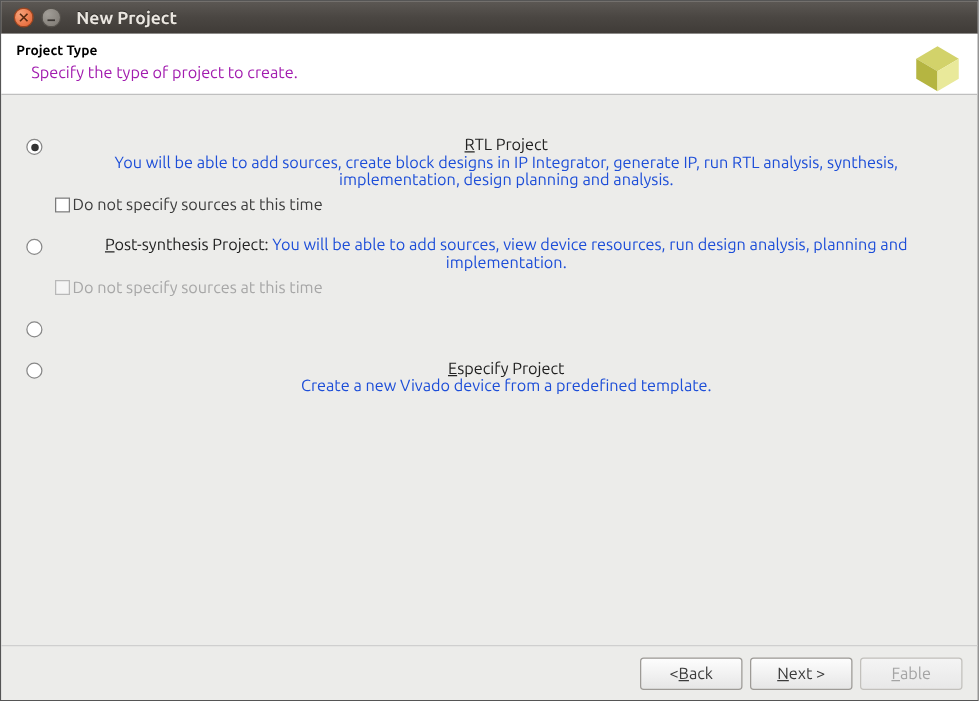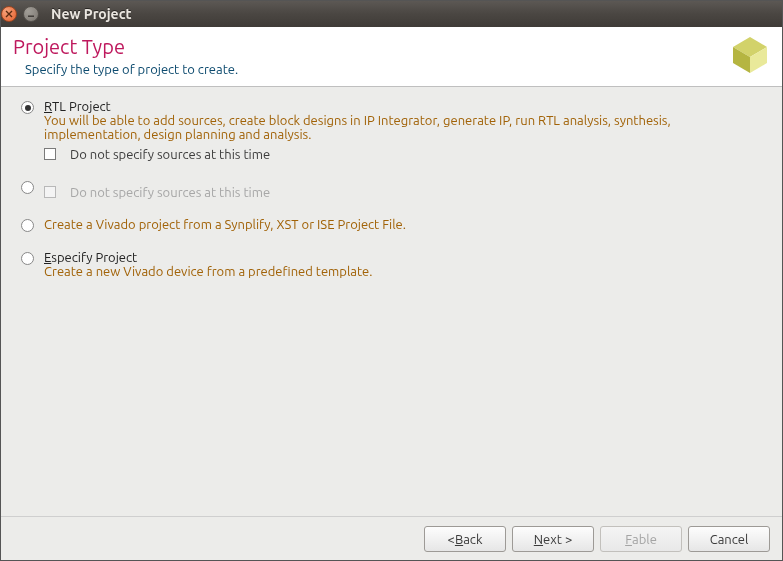--- a/index.html
+++ b/index.html
@@ -25,7 +25,7 @@
     background: linear-gradient(#5c5854, #4a4642 50%, #3f3b37);
     display: flex;
     align-items: center;
-    padding: 0 0;
+    padding: 0 10px;
     gap: 6px;
   }
   .tb-btn {

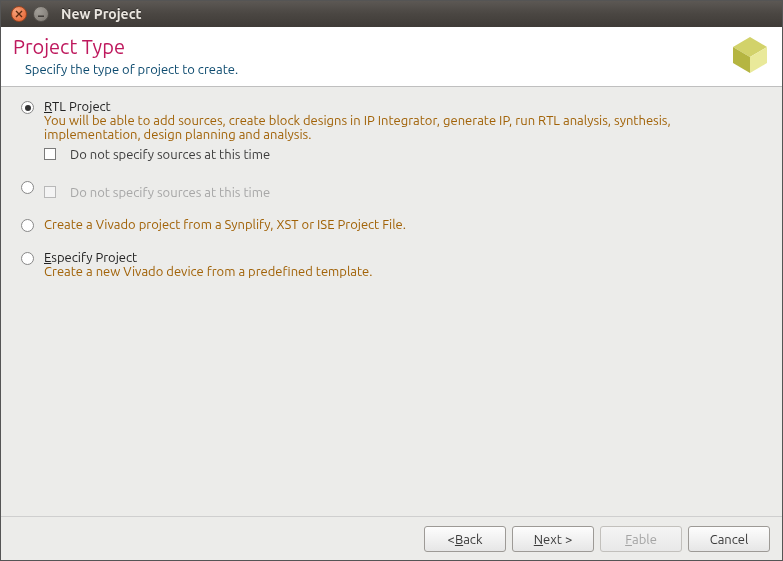--- a/index.html
+++ b/index.html
@@ -49,7 +49,7 @@
     position: relative;
   }
   .header h1 {
-    font-size: 20px; font-weight: normal; color: #be185d;
+    font-size: 11px; font-weight: bold; color: #000000;
   }
   .header p {
     font-size: 13px; color: #0c4a6e; margin: 4px 0 0 12px;

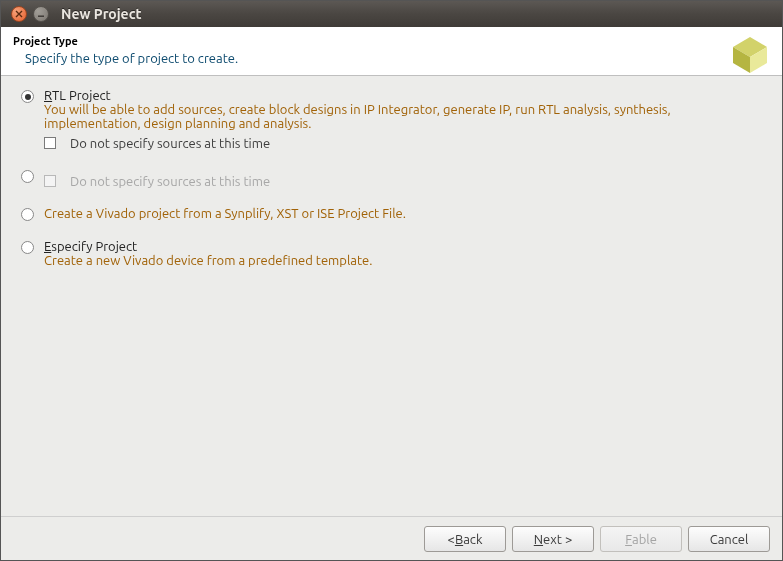--- a/index.html
+++ b/index.html
@@ -52,7 +52,7 @@
     font-size: 11px; font-weight: bold; color: #000000;
   }
   .header p {
-    font-size: 13px; color: #0c4a6e; margin: 4px 0 0 12px;
+    font-size: 13px; color: #a21caf; margin: 4px 0 0 12px;
   }
   .header .logo {
     position: absolute; right: 10px; top: 6px;

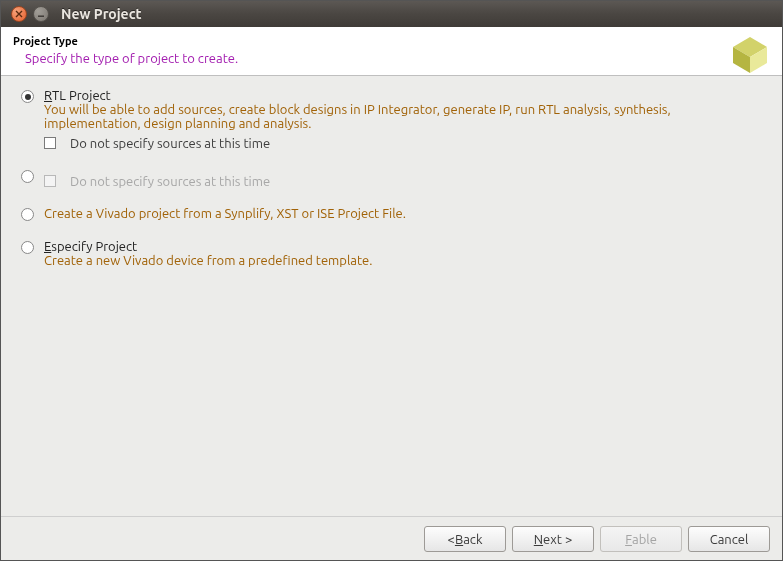--- a/index.html
+++ b/index.html
@@ -60,8 +60,9 @@
   .body {
     flex: 1;
     background: #ececea;
-    padding: 12px 16px 8px 20px;
+    padding: 33px 16px 8px 20px;
     overflow: hidden;
+    text-align: center;
   }
   .opt {
     display: flex;

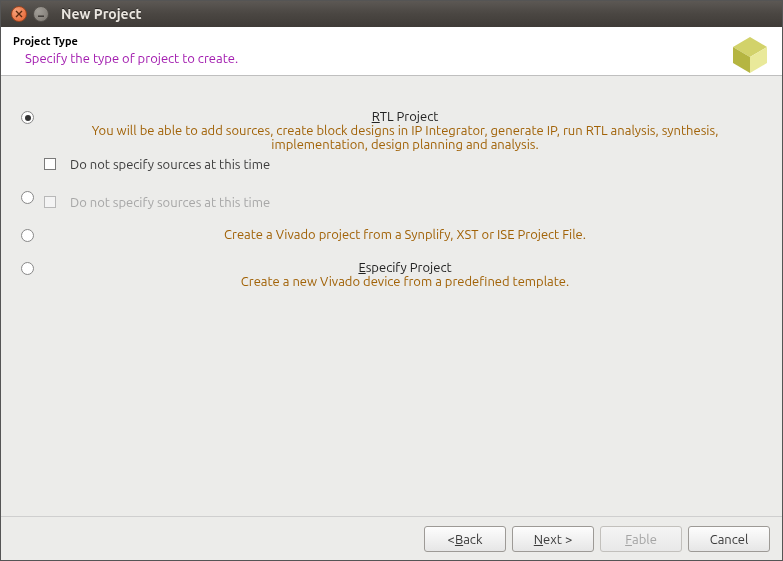--- a/index.html
+++ b/index.html
@@ -87,7 +87,7 @@
     color: #222;
   }
   .opt-title .mnemonic { text-decoration: underline; }
-  .opt-desc { color: #a16207; }
+  .opt-desc { color: #1d4ed8; }
   .checkbox-row {
     display: flex; align-items: center; gap: 14px;
     margin: 6px 0 0 0px;

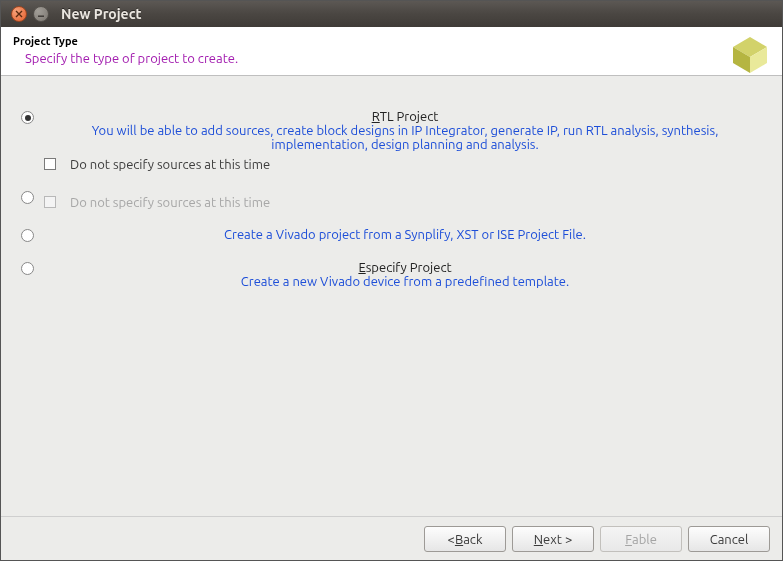--- a/index.html
+++ b/index.html
@@ -89,7 +89,7 @@
   .opt-title .mnemonic { text-decoration: underline; }
   .opt-desc { color: #1d4ed8; }
   .checkbox-row {
-    display: flex; align-items: center; gap: 14px;
+    display: flex; align-items: center; gap: 2px;
     margin: 6px 0 0 0px;
   }
   .checkbox {

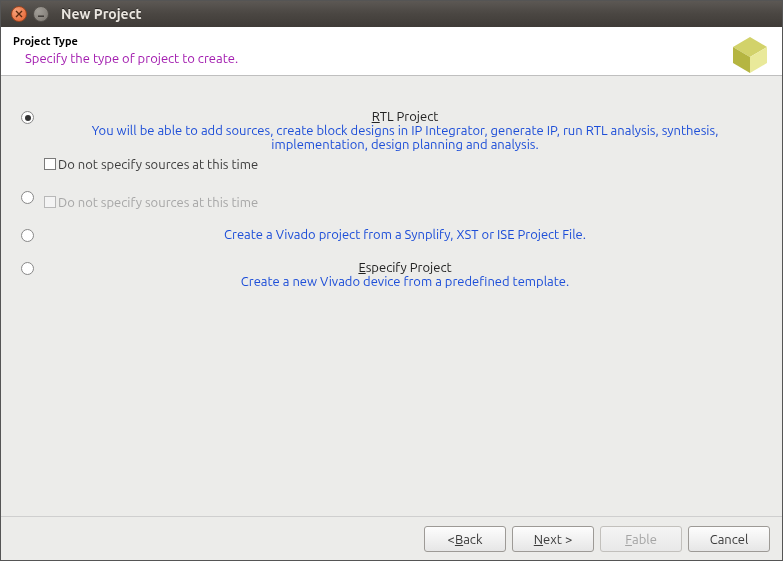--- a/index.html
+++ b/index.html
@@ -183,6 +183,9 @@
     <div class="opt">
       <div class="radio"></div>
       <div class="opt-body">
+        <div>
+          <span class="opt-title"><span></span><span class="mnemonic">P</span><span>ost-synthesis Project:</span></span><span class="opt-desc"> You will be able to add sources, view device resources, run design analysis, planning and implementation.</span>
+        </div>
         <div class="checkbox-row">
           <div class="checkbox disabled"></div>
           <span class="disabled-text">Do not specify sources at this time</span>

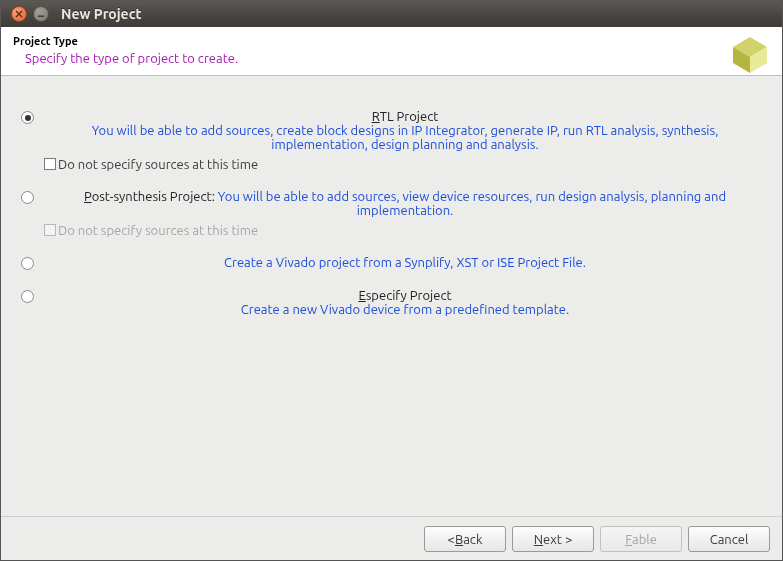--- a/index.html
+++ b/index.html
@@ -197,7 +197,6 @@
     <div class="opt">
       <div class="radio"></div>
       <div class="opt-body">
-        <div class="opt-desc">Create a Vivado project from a Synplify, XST or ISE Project File.</div>
       </div>
     </div>
 

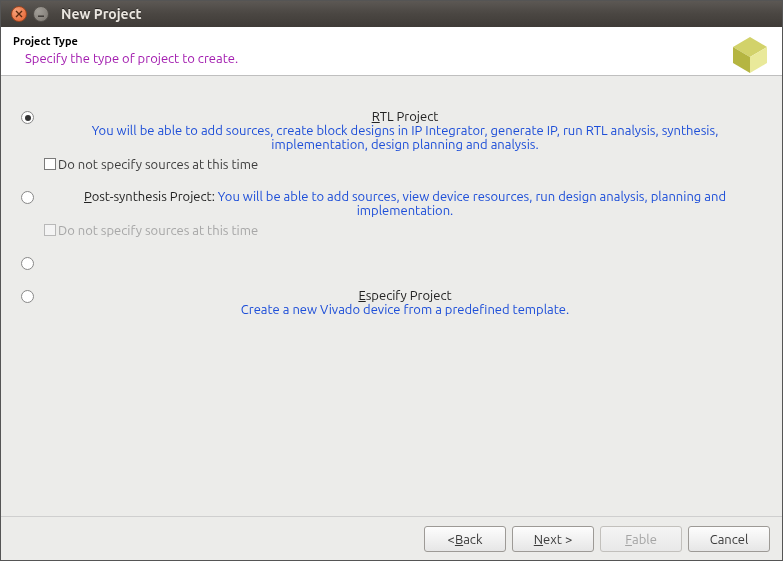--- a/index.html
+++ b/index.html
@@ -228,7 +228,6 @@
         <span class="mnemonic">F</span>
         <span>able</span>
     </div>
-    <div class="btn">Cancel</div>
   </div>
 
 </div>

